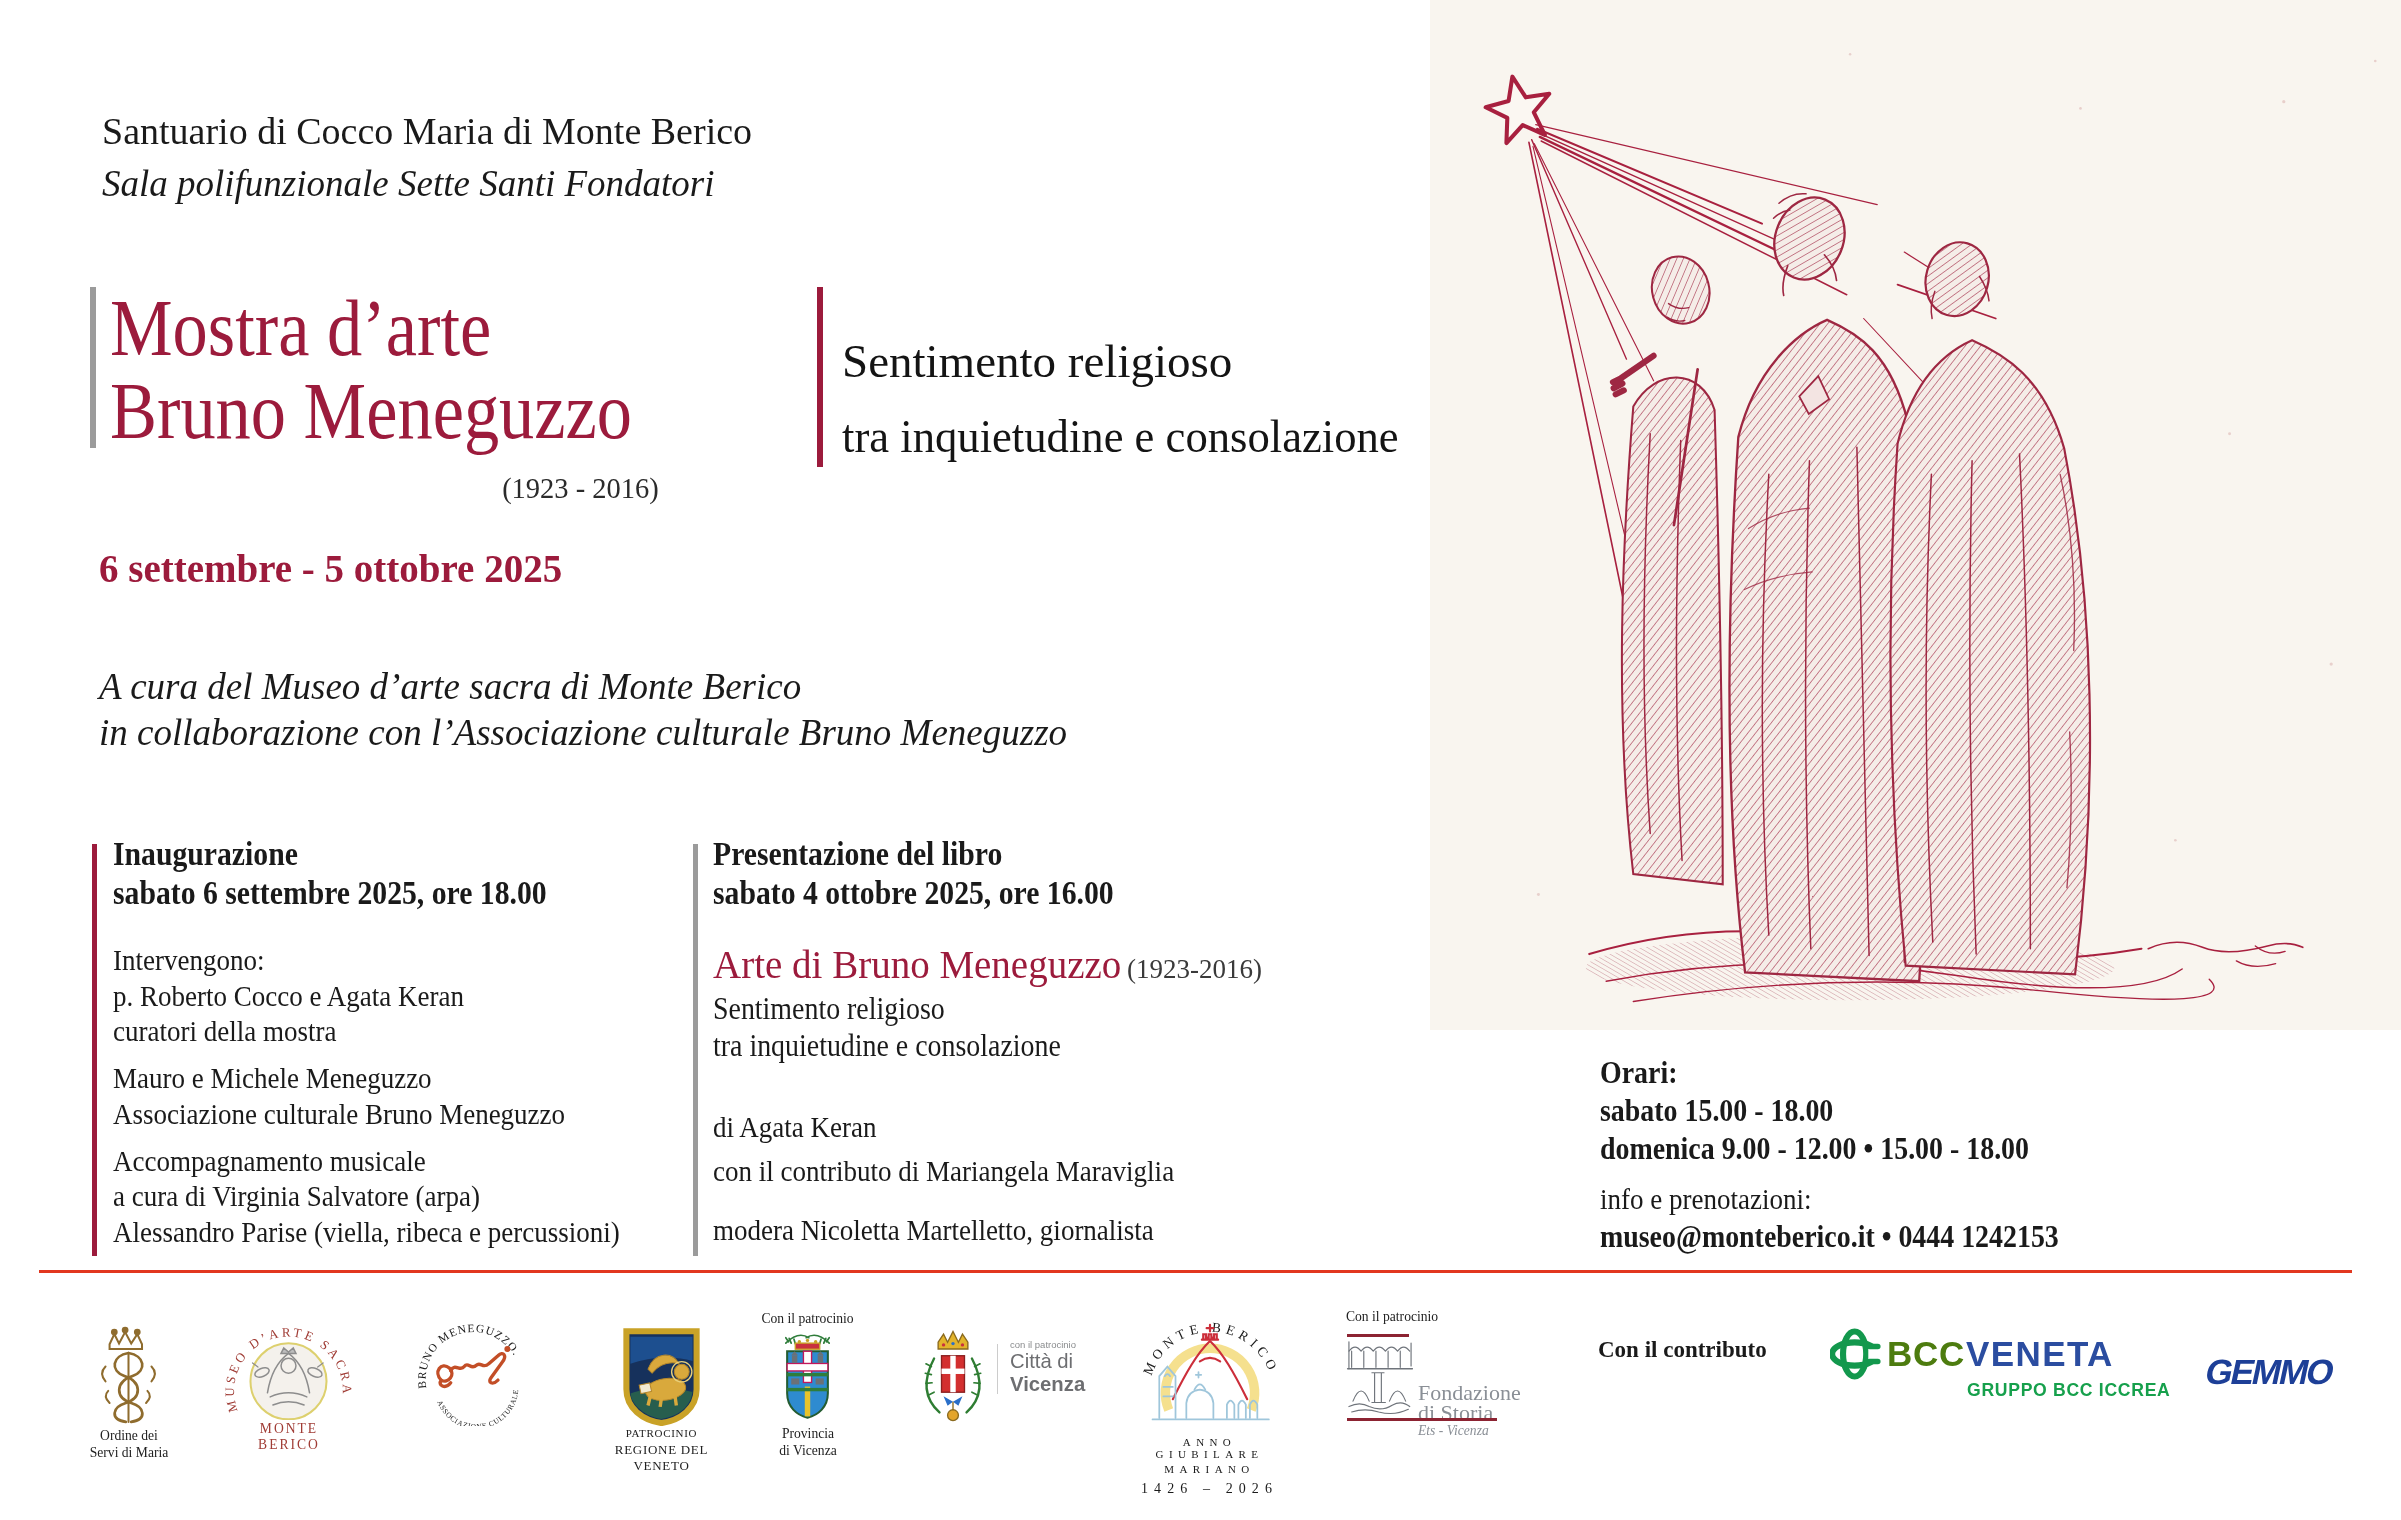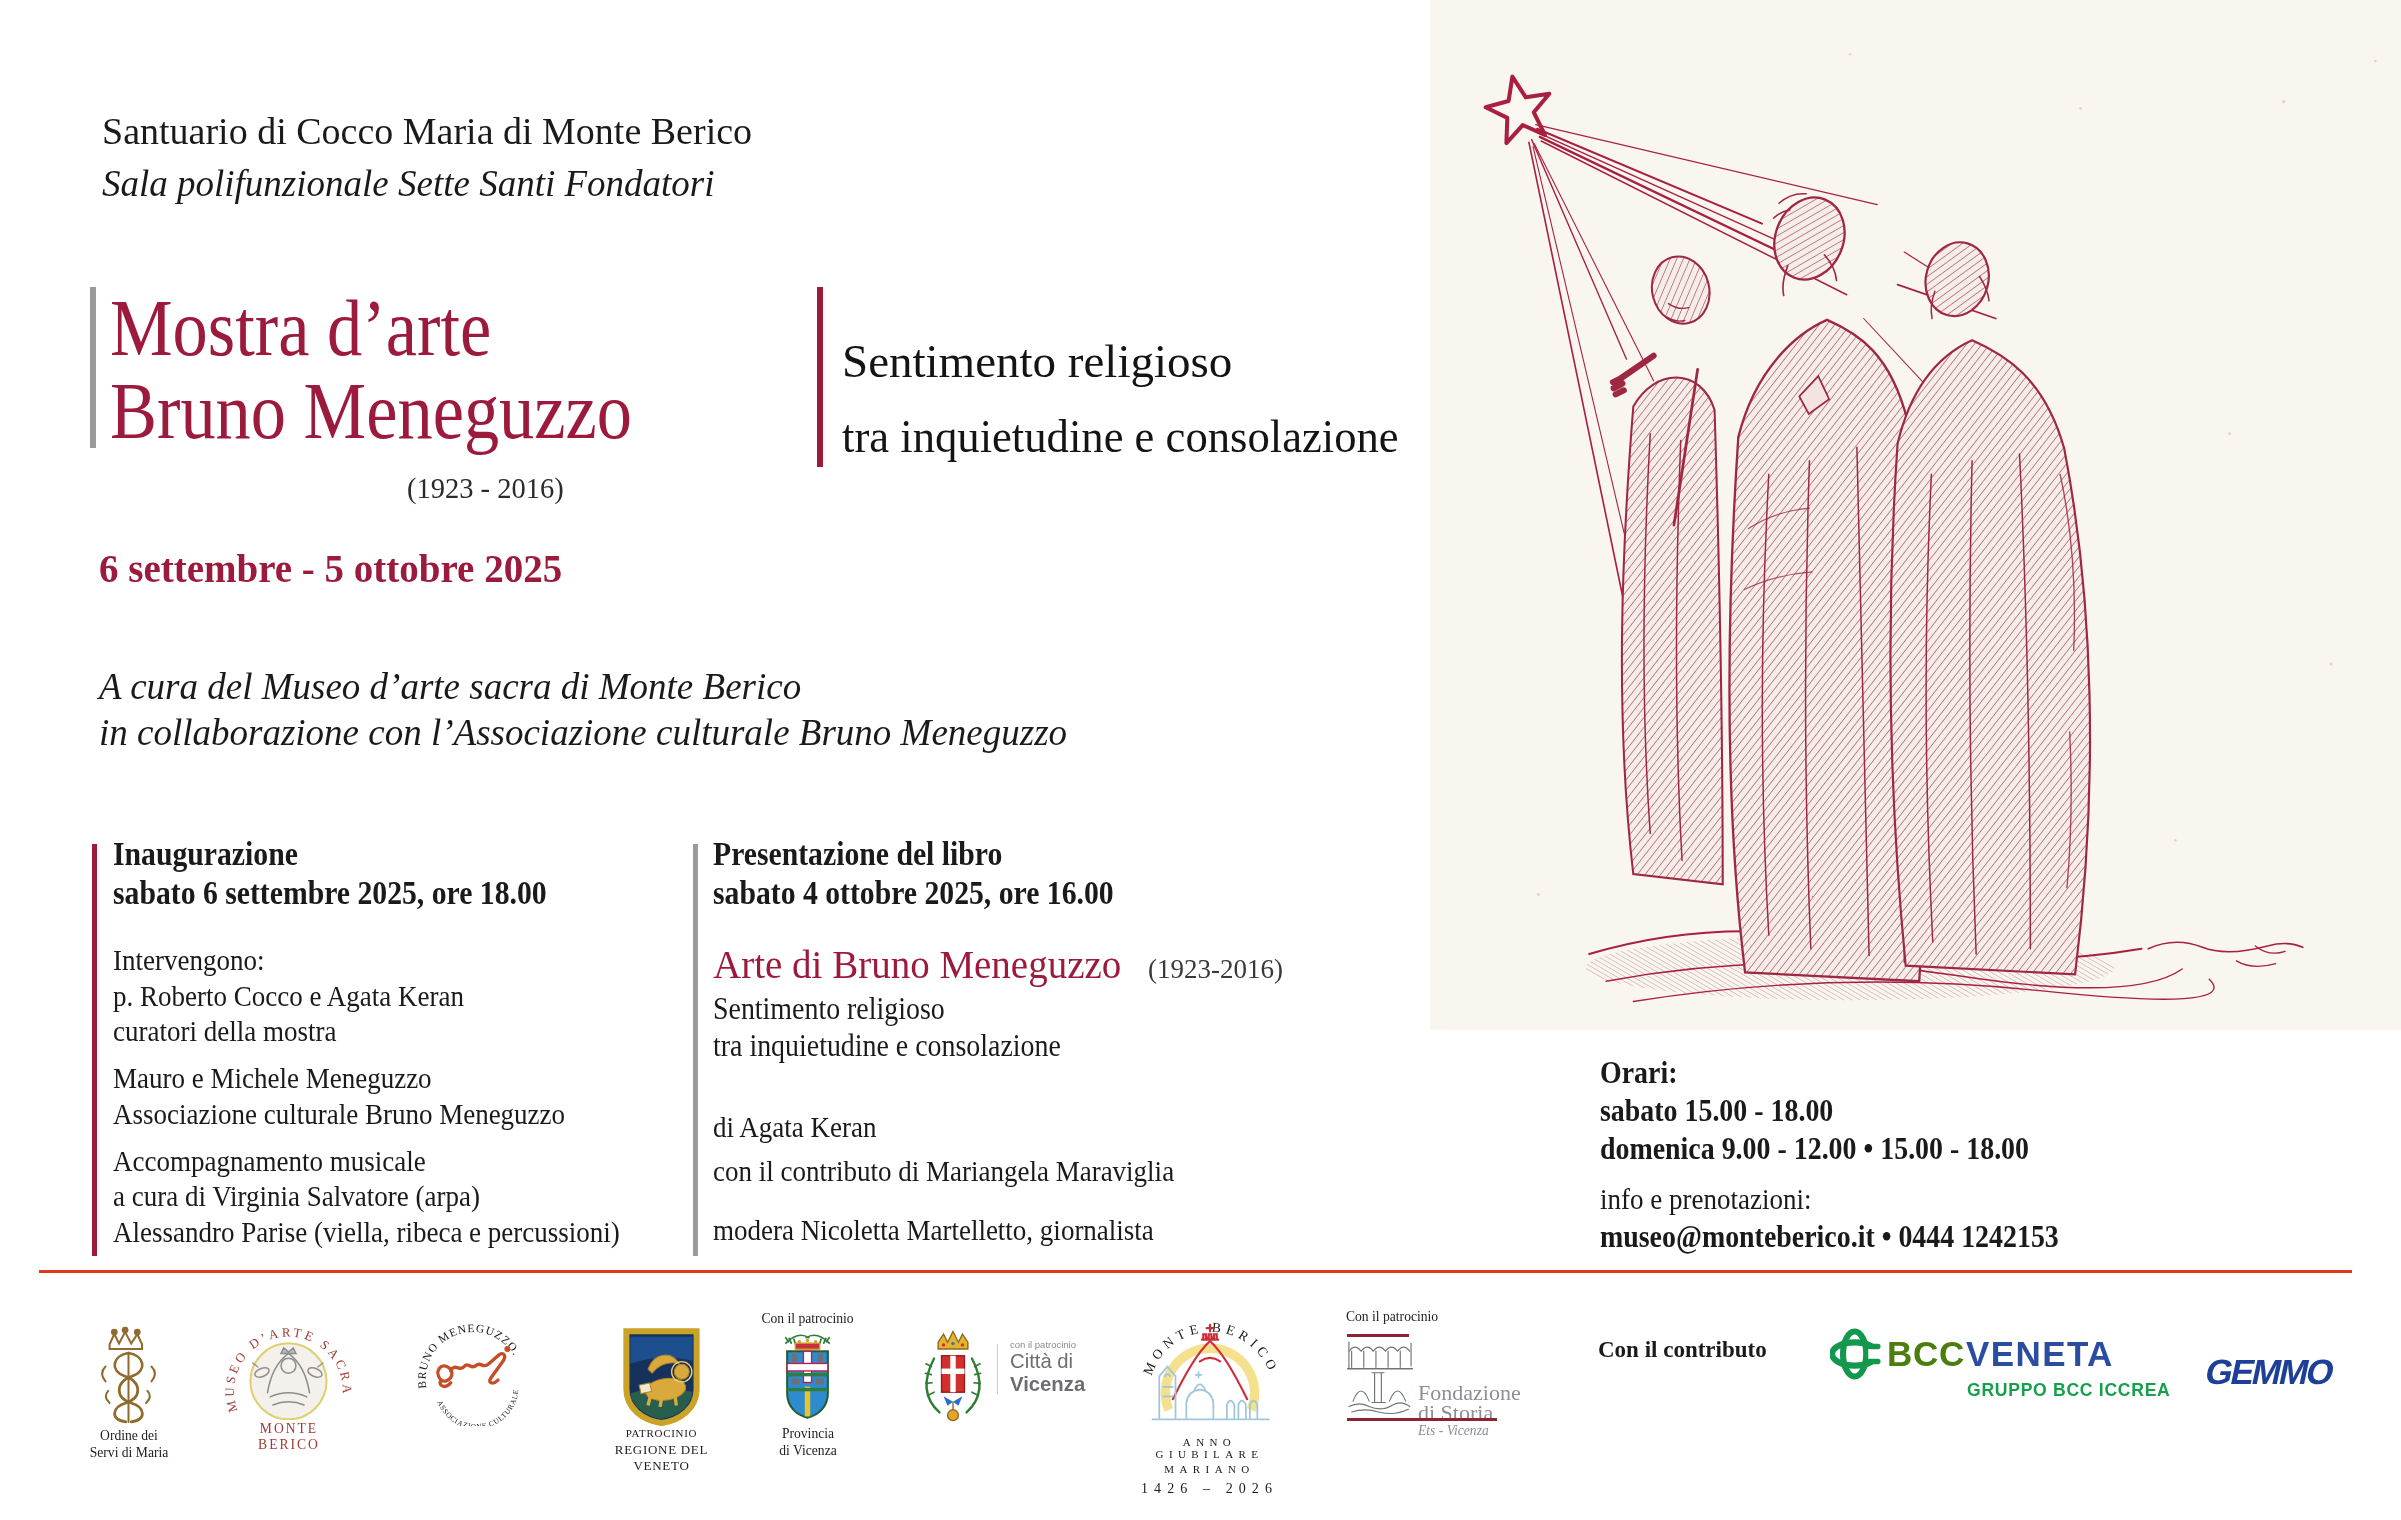--- a/index.html
+++ b/index.html
@@ -112,7 +112,7 @@
   <div class="bar bar-gray" style="left:90px;top:287px;height:161px;"></div>
   <div class="abs crimson cx88" style="left:110px;top:287px;font-size:80px;line-height:83px;">Mostra d’arte</div>
   <div class="abs crimson cx88" style="left:110px;top:370px;font-size:80px;line-height:83px;">Bruno Meneguzzo</div>
-  <div class="abs" style="left:407px;top:473px;width:347px;text-align:left;font-size:28.5px;color:#2b2b2b;">(1923 - 2016)</div>
+  <div class="abs" style="left:407px;top:473px;width:347px;text-align:center;font-size:28.5px;color:#2b2b2b;">(1923 - 2016)</div>
 
   <div class="bar bar-crimson" style="left:817px;top:287px;height:180px;"></div>
   <div class="abs" style="left:842px;top:324px;font-size:47px;line-height:75px;color:#141414;">Sentimento religioso</div>

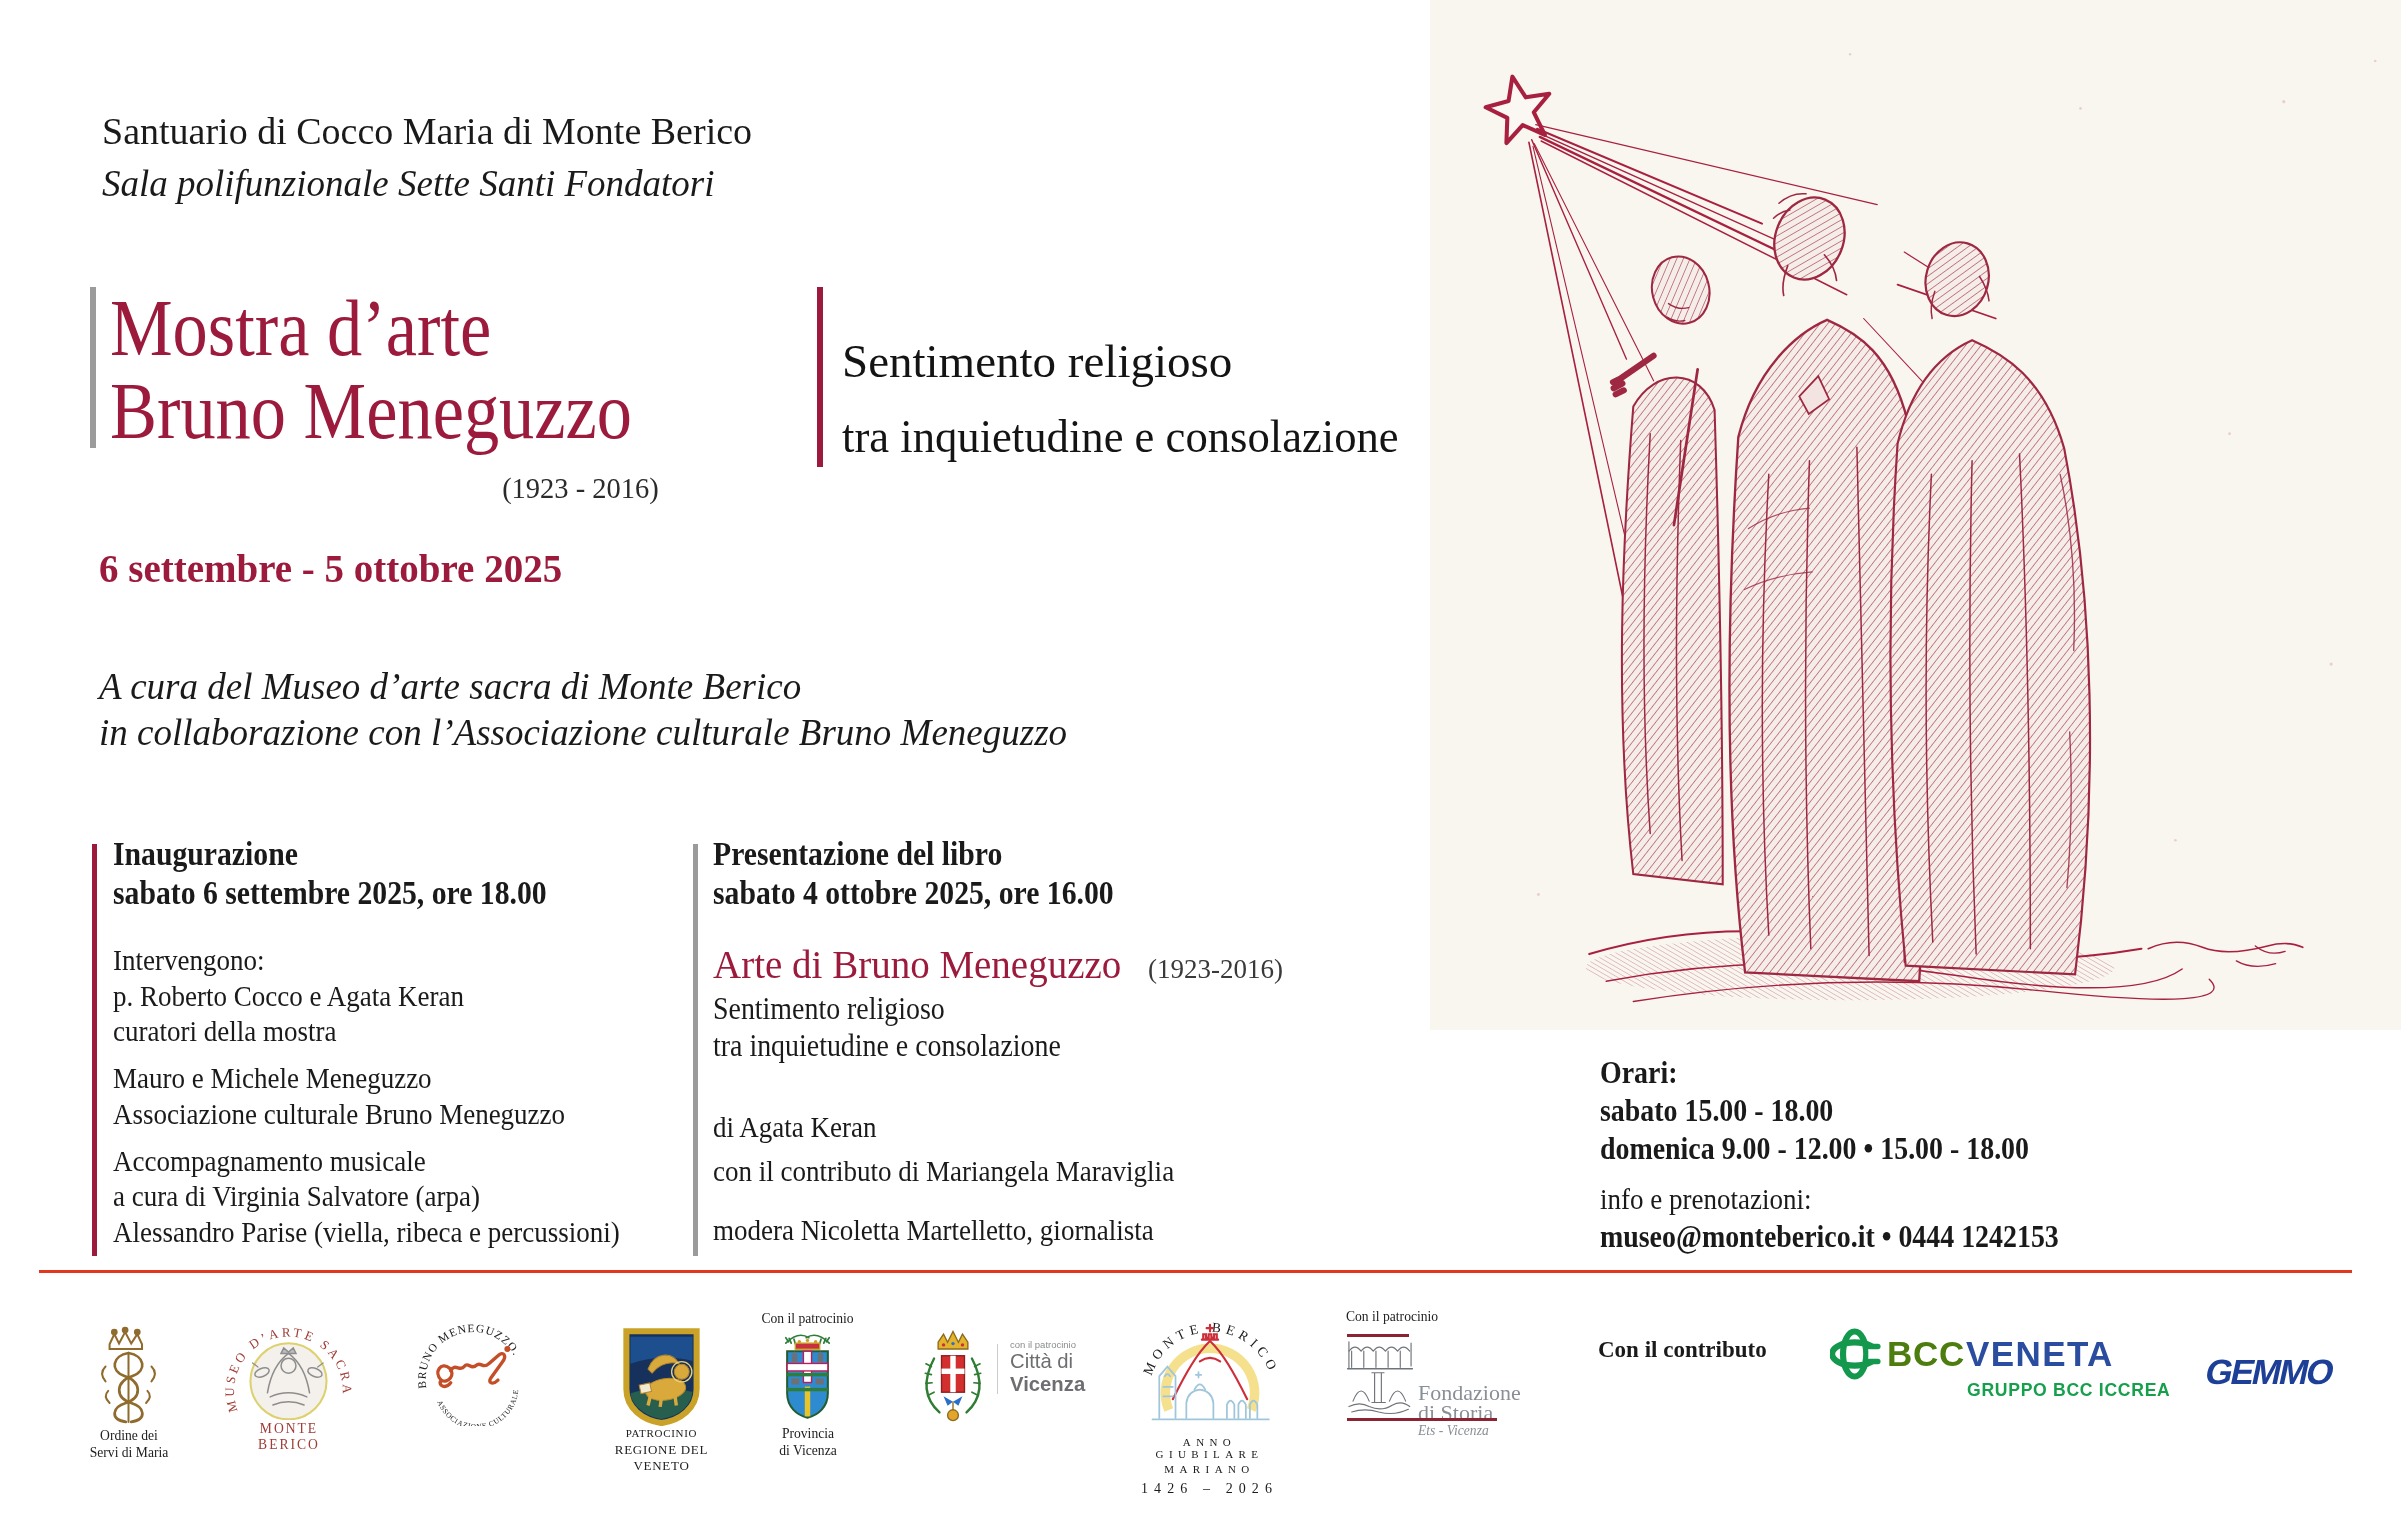--- a/index.html
+++ b/index.html
@@ -140,7 +140,7 @@
   <div class="abs bold cx90" style="left:713px;top:874px;font-size:33px;line-height:39px;">sabato 4 ottobre 2025, ore 16.00</div>
   <div class="abs" style="left:713px;top:942px;">
     <span class="crimson" style="font-size:39px;">Arte di Bruno Meneguzzo</span>
-    <span style="font-size:27px;color:#3a3a3a;margin-left:24px;">(1923-2016)</span>
+    <span style="font-size:27px;color:#3a3a3a;margin-left:3px;">(1923-2016)</span>
   </div>
   <div class="abs cx90" style="left:713px;top:991px;font-size:31px;">Sentimento religioso</div>
   <div class="abs cx90" style="left:713px;top:1028px;font-size:31px;">tra inquietudine e consolazione</div>

